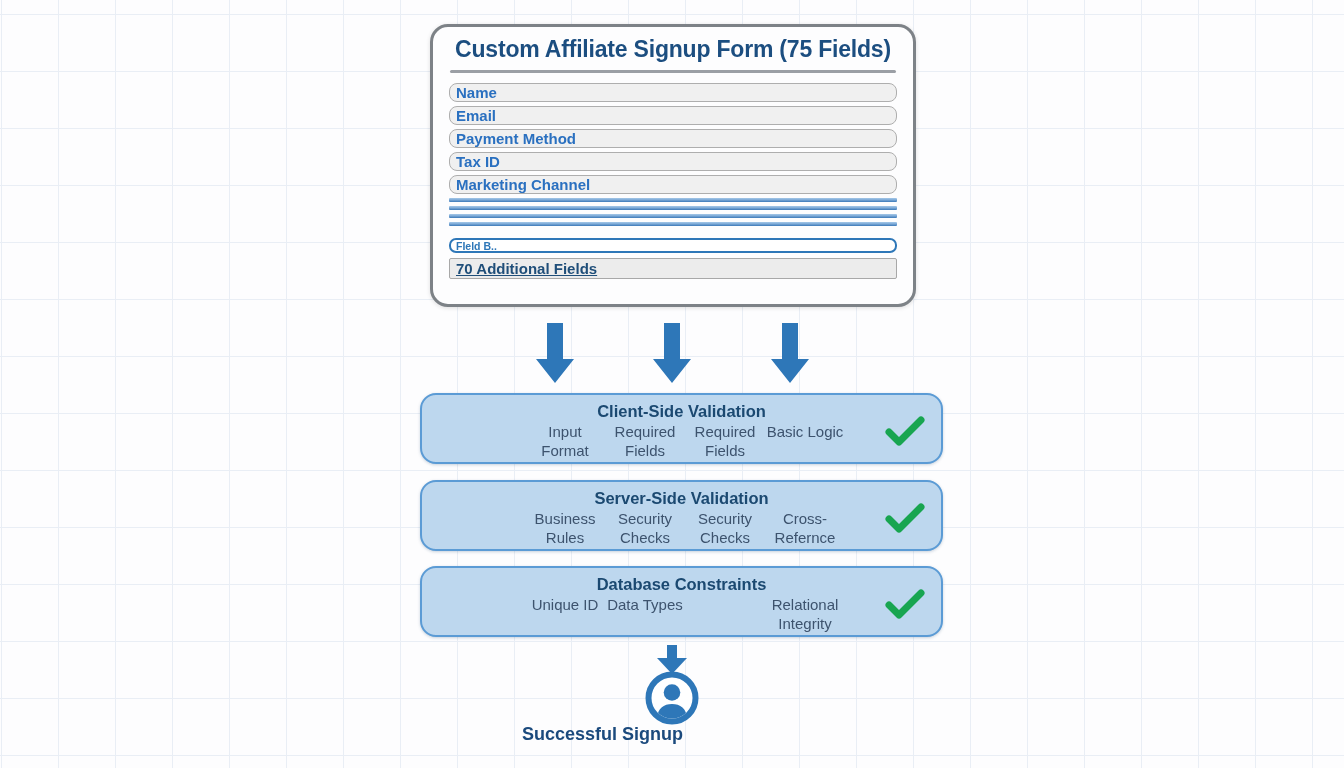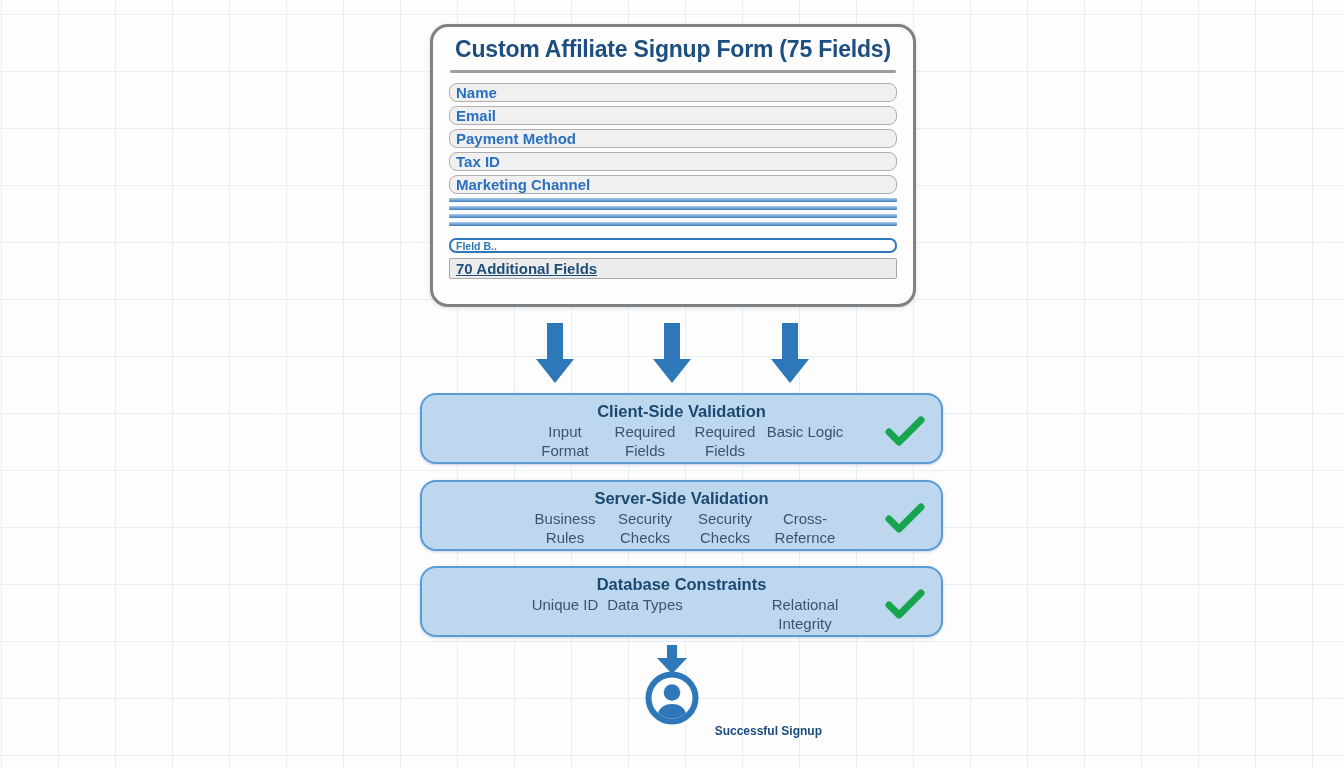--- a/index.html
+++ b/index.html
@@ -62,8 +62,8 @@
   
   .person-icon{position:absolute;left:645px;top:671px;width:54px;height:54px;}
   .result-label{
-    position:absolute;left:522px;top:724px;width:300px;text-align:right;
-    font-size:12px;font-weight:700;color:#1b4a7d;
+    position:absolute;left:522px;top:724px;width:300px;text-align:left;
+    font-size:18px;font-weight:700;color:#1b4a7d;
   }
 </style>
 </head>

